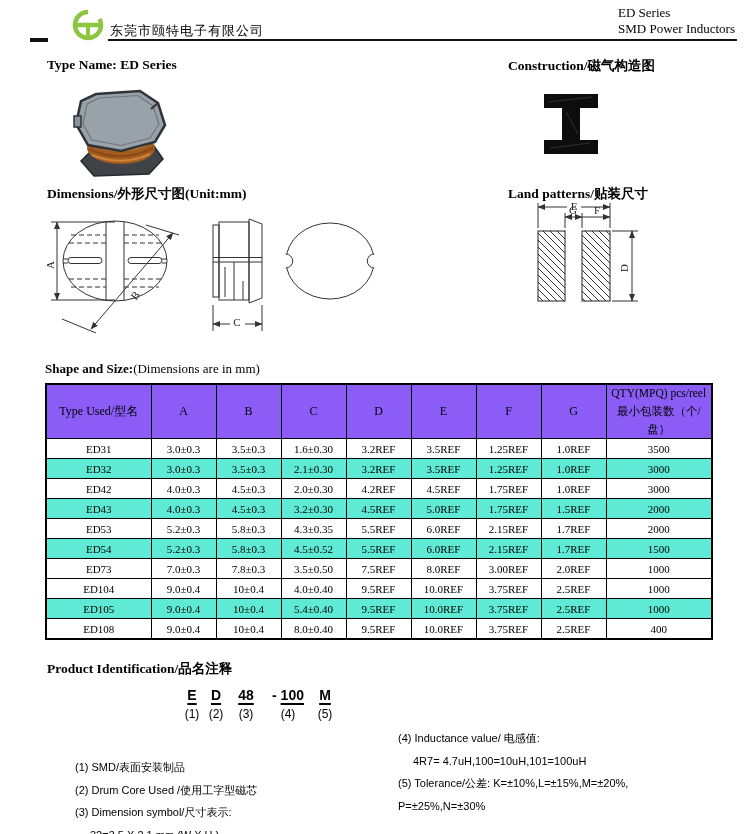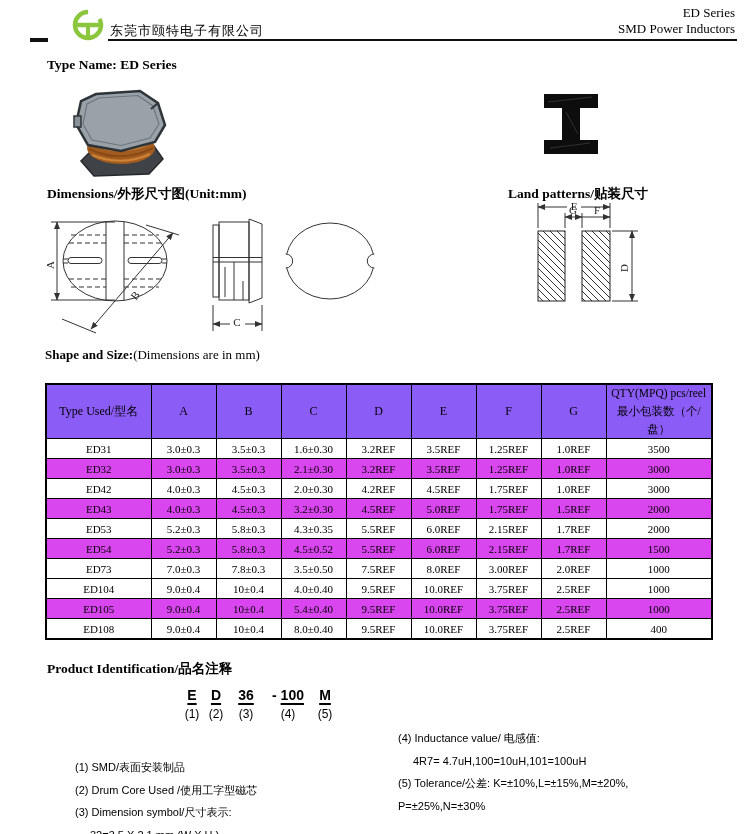--- a/index.html
+++ b/index.html
@@ -8,7 +8,7 @@
   .abs{position:absolute;}
   
   .company{left:110px;top:22px;font-size:13px;letter-spacing:1px;}
-  .hdr-right{right:18px;top:5px;text-align:right;font-size:13px;line-height:16px;}
+  .hdr-right{right:18px;top:5px;text-align:left;font-size:13px;line-height:16px;}
   .rule-thick{left:30px;top:38px;width:18px;height:4px;background:#111;}
   .rule-main{left:108px;top:39px;width:629px;height:2px;background:#111;}
   .logo{left:70px;top:6px;width:36px;height:36px;}

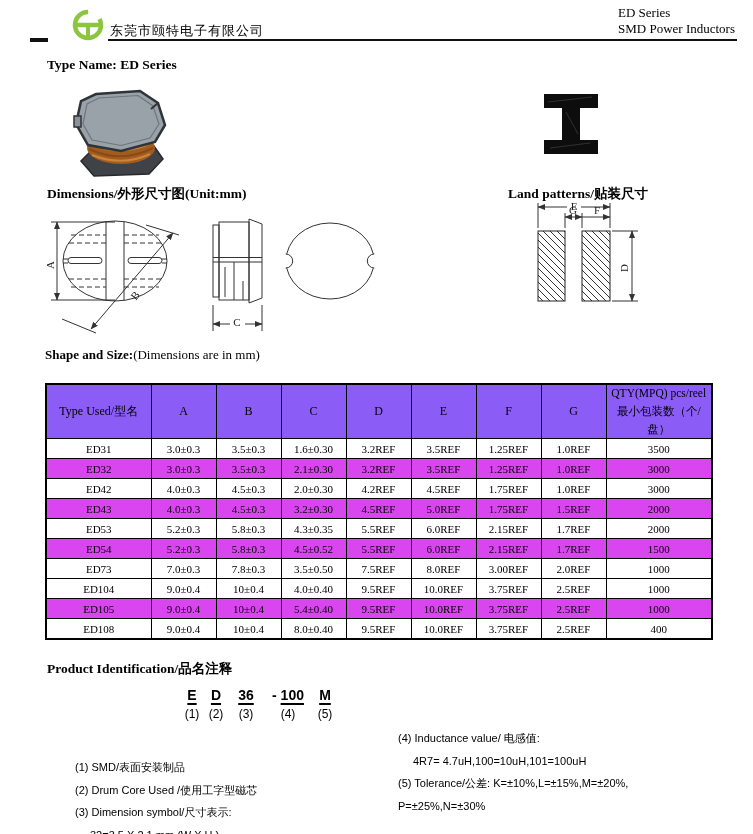--- a/index.html
+++ b/index.html
@@ -52,6 +52,7 @@
   <div class="abs rule-main"></div>
 
   <div class="abs sec-title" style="left:47px;top:57px;">Type Name: ED Series</div>
+  <div class="abs sec-title" style="left:508px;top:57px;">Construction/磁气构造图</div>
 
   <svg class="abs" style="left:62px;top:86px;" width="118" height="94" viewBox="0 0 118 94">
     <path d="M30,64 L92,60 L101,73 L87,88 L32,90 L19,75 Z" fill="#3f4347" stroke="#26292c" stroke-width="1.5"></path>

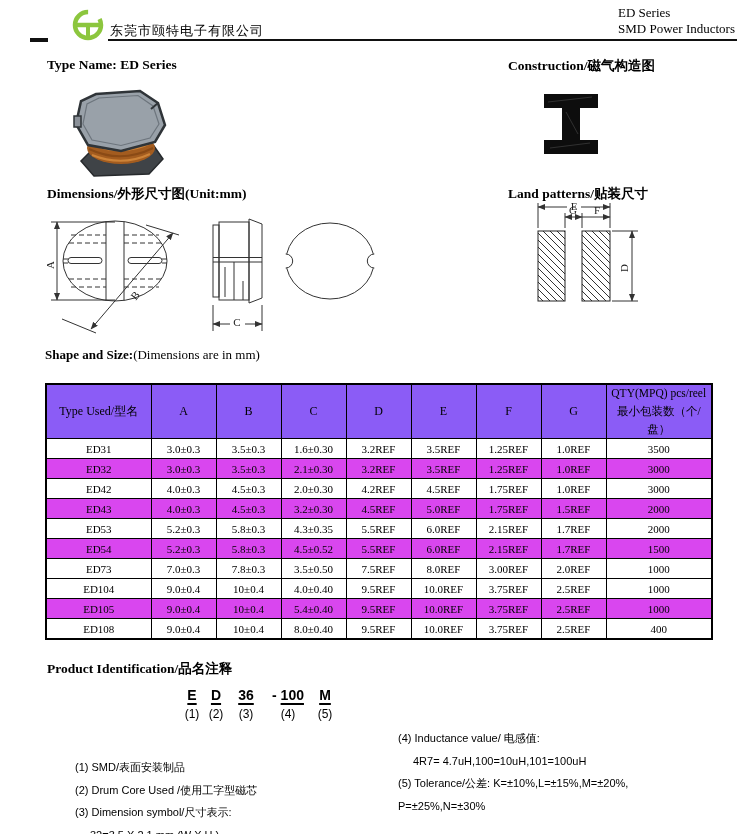--- a/index.html
+++ b/index.html
@@ -164,7 +164,7 @@
     <text x="118" y="70" transform="rotate(-90 118 70)" text-anchor="middle" font-size="10">D</text>
   </svg>
 
-  <div class="abs" style="left:45px;top:347px;font-size:13px;">
+  <div class="abs" style="left:45px;top:361px;font-size:13px;">
     <span style="font-weight:bold;">Shape and Size:</span><span>(Dimensions are in mm)</span>
   </div>
 

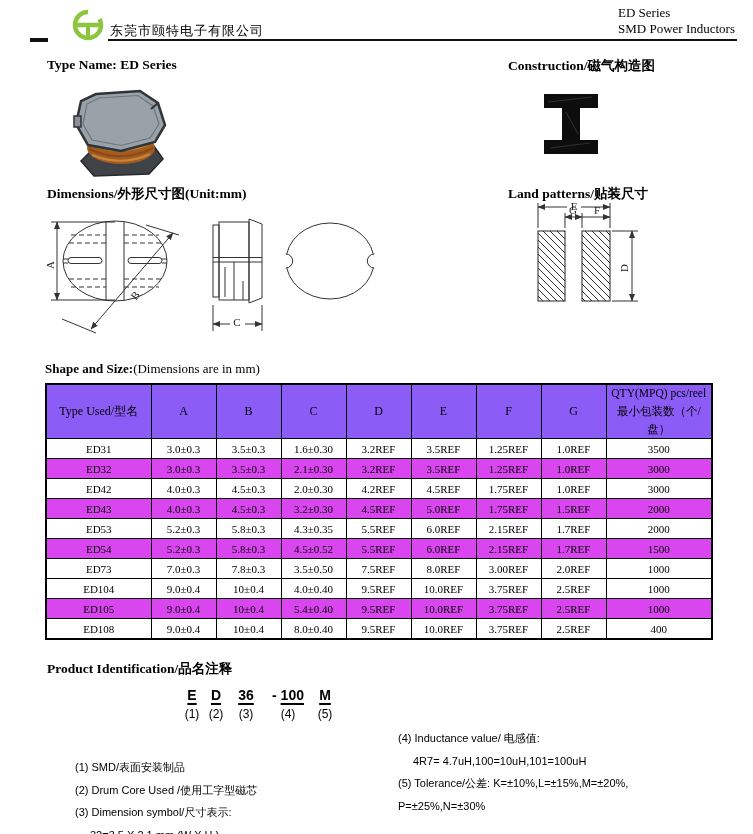--- a/index.html
+++ b/index.html
@@ -20,7 +20,7 @@
   .spec-table th,.spec-table td{border:1px solid #000;padding:0;overflow:hidden;}
   .spec-table thead th{background:#8b5cf6;height:48px;font-weight:normal;font-size:12px;}
   .spec-table tbody td{height:19px;font-size:11px;}
-  .spec-table tbody tr.shaded td{background:#d946ef;}
+  .spec-table tbody tr.shaded td{background:#5eead4;}
   .qty-hdr{font-size:11.5px;line-height:1.55;}
   
   .pid-code{display:grid;grid-template-columns:24px 24px 36px 48px 26px;

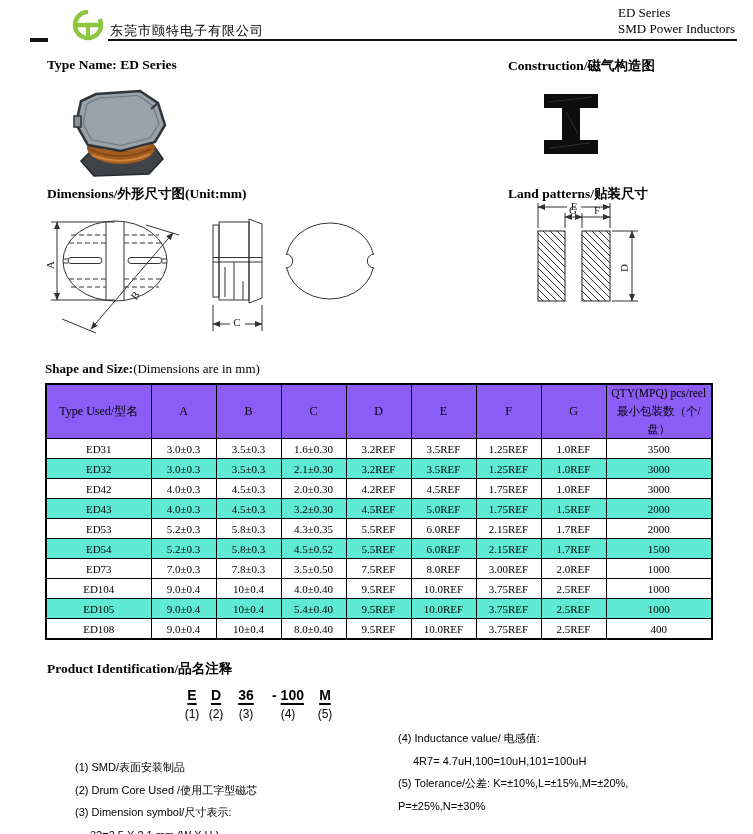--- a/index.html
+++ b/index.html
@@ -316,7 +316,7 @@
   <div class="abs pid-code" style="left:180px;top:687px;">
     <span class="u">E</span>
     <span class="u">D</span>
-    <span class="u">36</span>
+    <span class="u">48</span>
     <span><span>-</span>&nbsp;<span class="u">100</span></span>
     <span class="u">M</span>
   </div>

